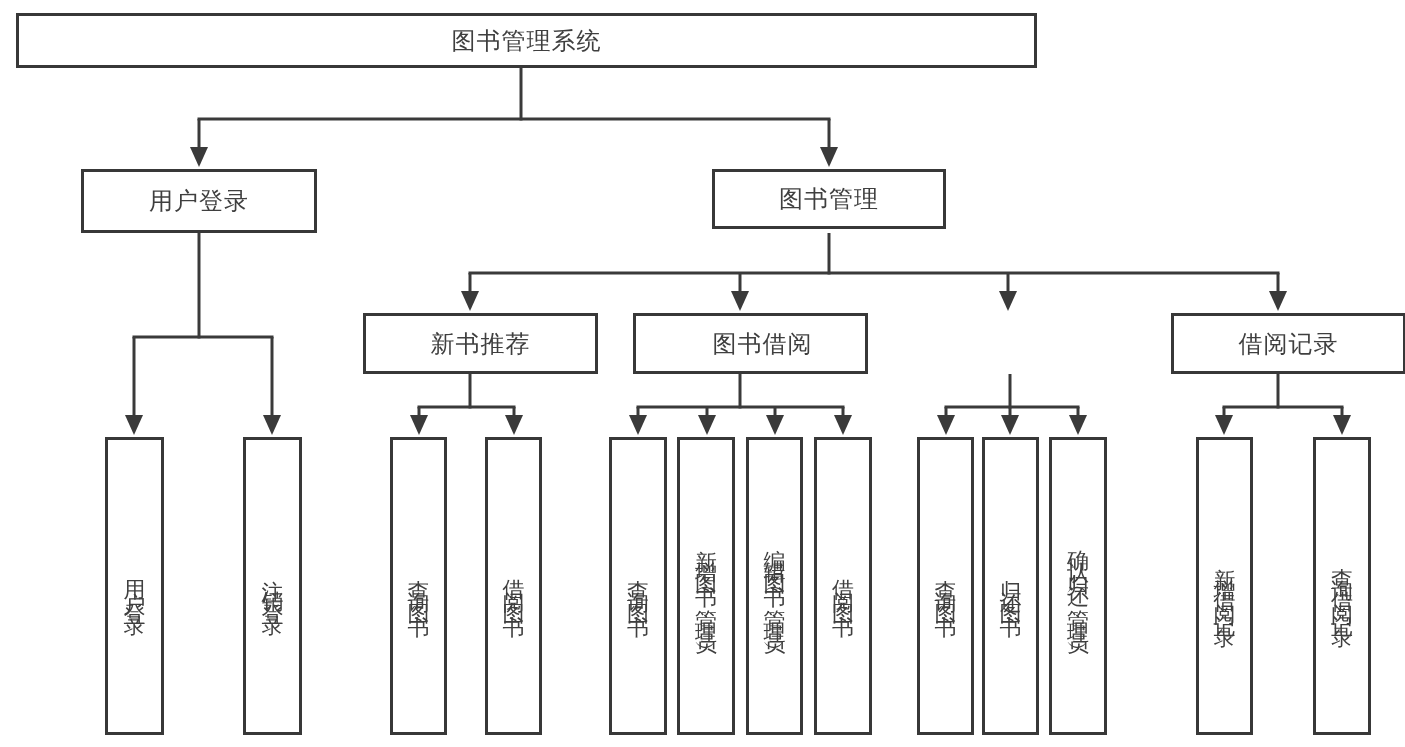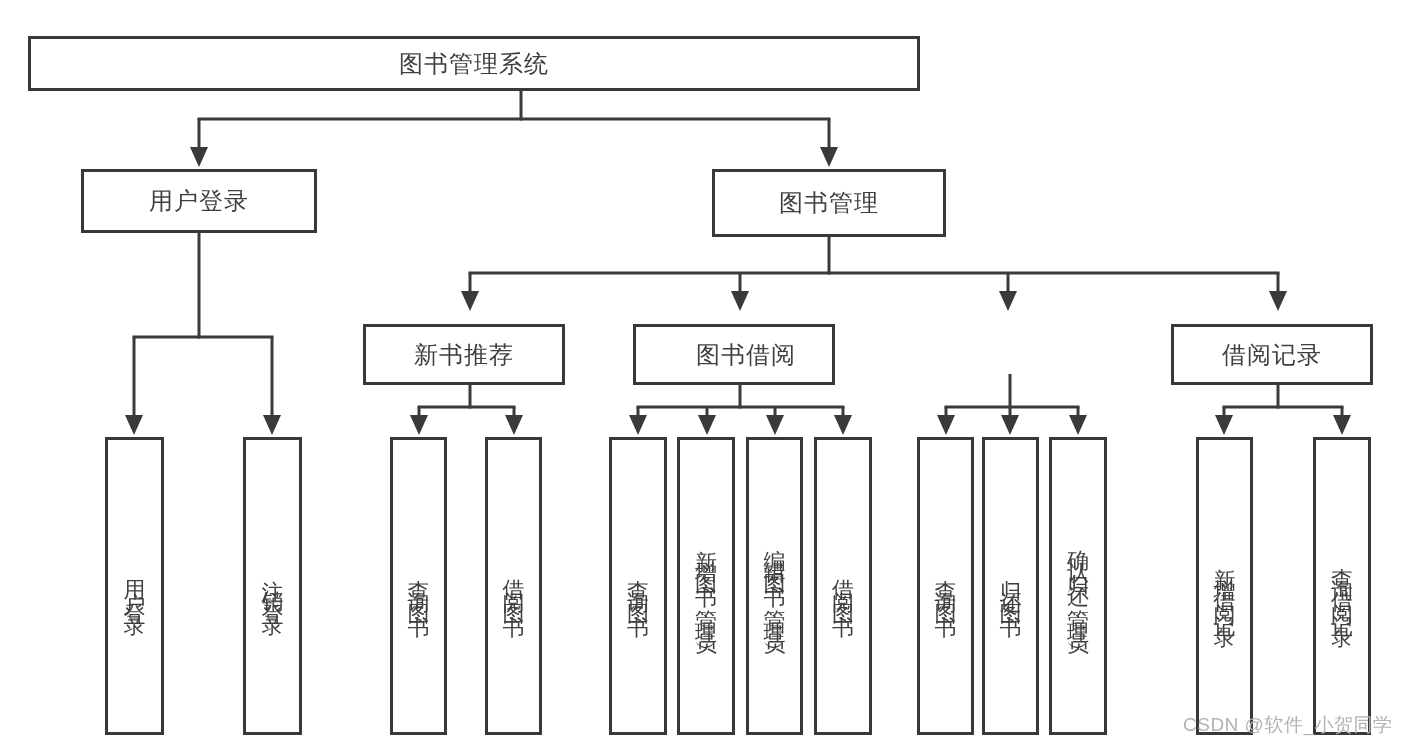--- a/index.html
+++ b/index.html
@@ -42,7 +42,7 @@
     line-height: 1;
     white-space: nowrap;
   }
-  .root-box   { left: 28px;  top: 13px;  width: 892px; height: 55px; margin-top: 23px; }
+  .root-box   { left: 16px;  top: 13px;  width: 1021px; height: 55px; }
   .l2-login   { left: 81px;  top: 169px; width: 236px;  height: 64px; }
   .l2-mgmt    { left: 712px; top: 169px; width: 234px;  height: 68px; }
   .l3         { top: 324px; height: 61px; width: 202px; }

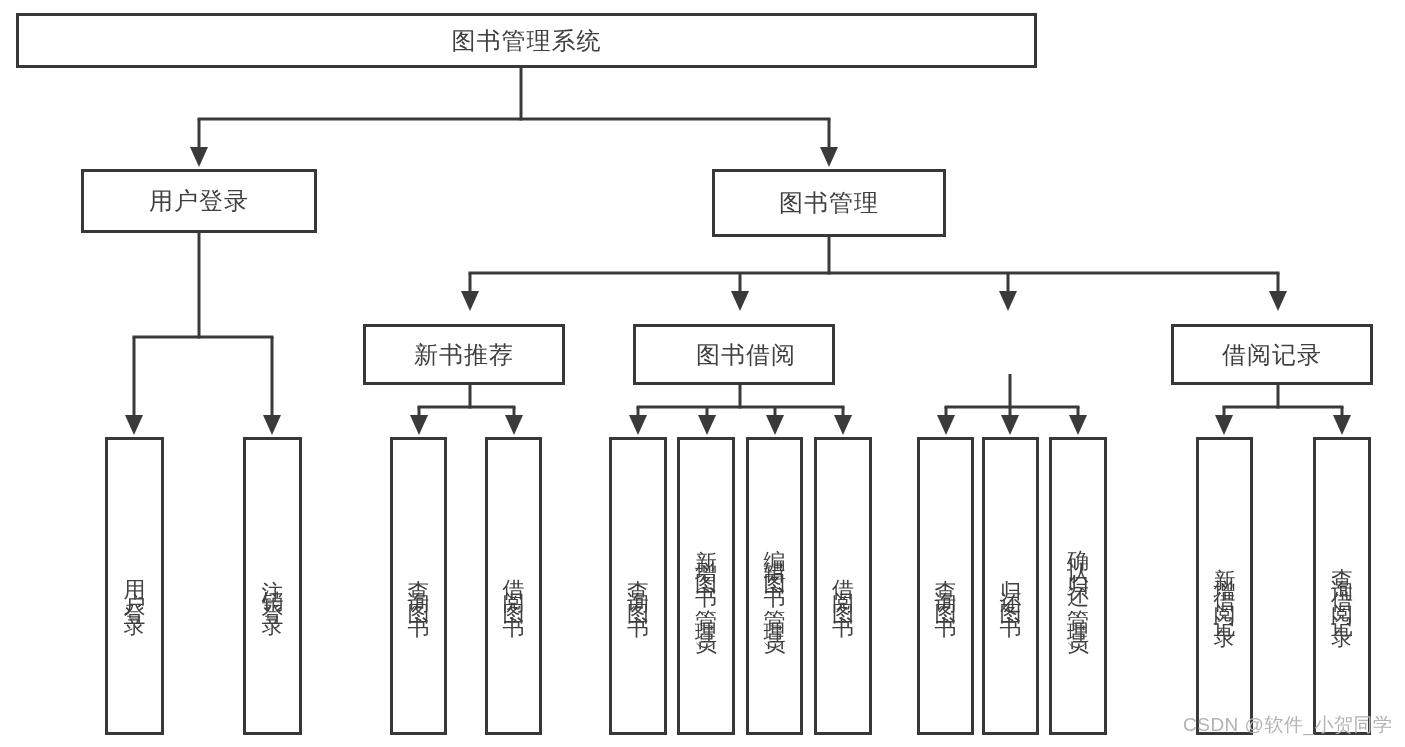--- a/index.html
+++ b/index.html
@@ -44,7 +44,7 @@
   }
   .root-box   { left: 16px;  top: 13px;  width: 1021px; height: 55px; }
   .l2-login   { left: 81px;  top: 169px; width: 236px;  height: 64px; }
-  .l2-mgmt    { left: 712px; top: 169px; width: 234px;  height: 68px; }
+  .l2-mgmt    { left: 712px; top: 169px; width: 234px;  height: 60px; }
   .l3         { top: 324px; height: 61px; width: 202px; }
   .l3-rec     { left: 363px; }
   .l3-borrow  { left: 633px; padding-left: 24px; }

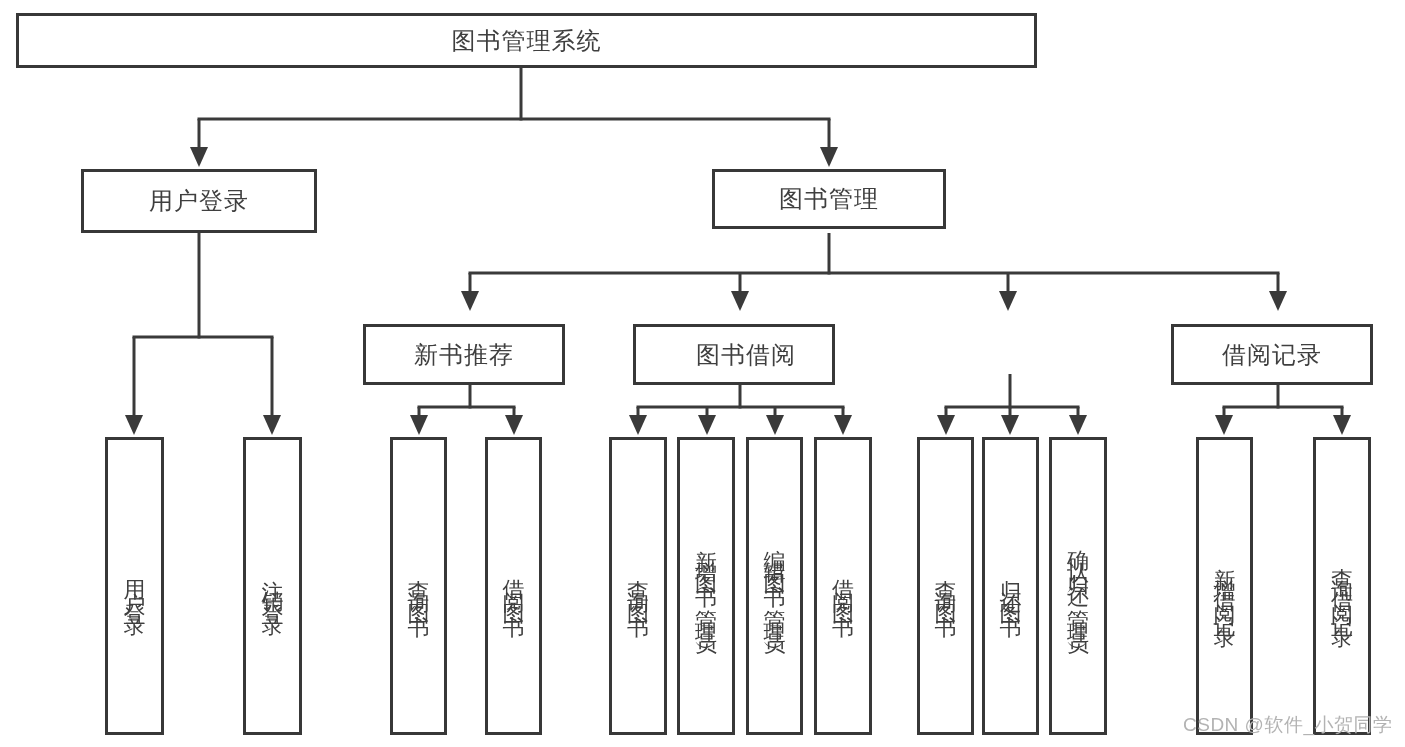--- a/index.html
+++ b/index.html
@@ -45,7 +45,7 @@
   .root-box   { left: 16px;  top: 13px;  width: 1021px; height: 55px; }
   .l2-login   { left: 81px;  top: 169px; width: 236px;  height: 64px; }
   .l2-mgmt    { left: 712px; top: 169px; width: 234px;  height: 60px; }
-  .l3         { top: 324px; height: 61px; width: 202px; }
+  .l3         { top: 313px; height: 61px; width: 235px; }
   .l3-rec     { left: 363px; }
   .l3-borrow  { left: 633px; padding-left: 24px; }
   .l3-current { left: 903px; }

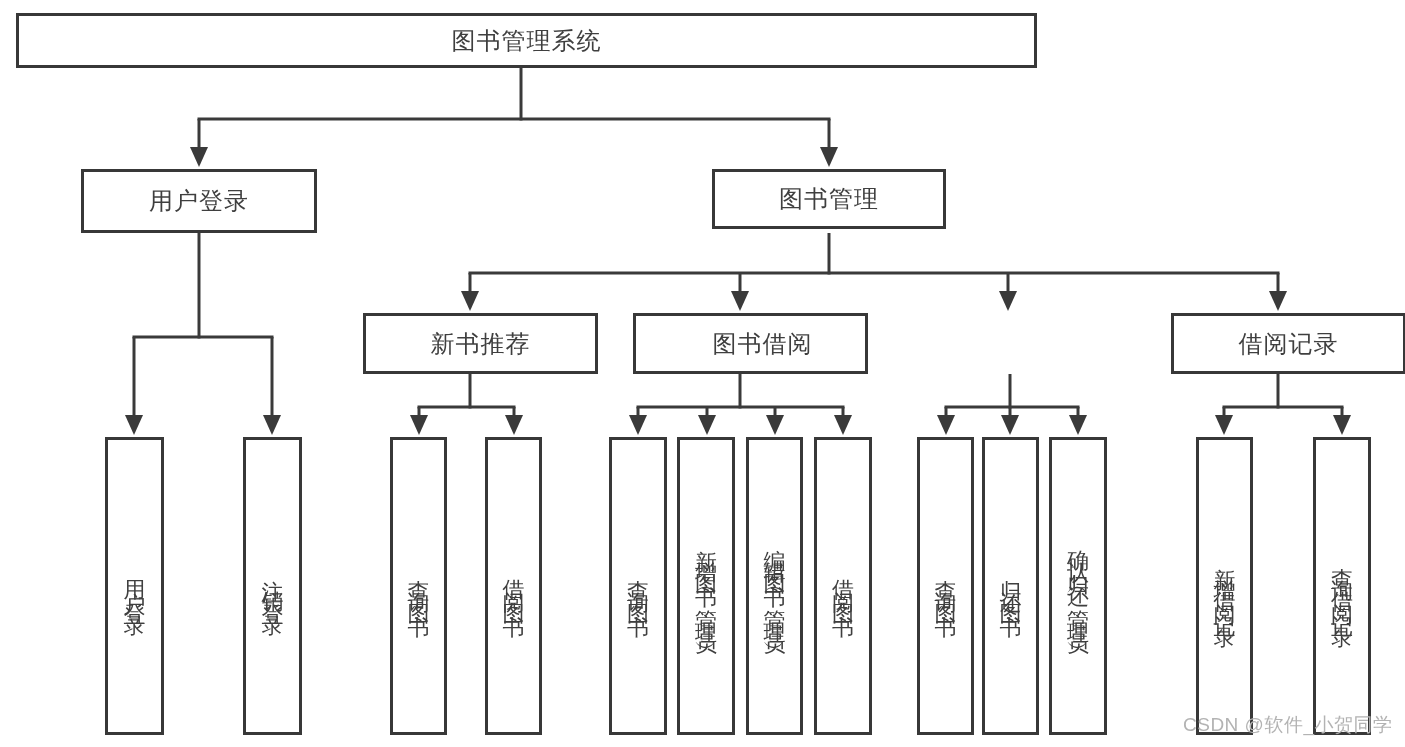--- a/index.html
+++ b/index.html
@@ -222,7 +222,6 @@
     <span class="vlabel">查询借阅记录</span>
   </div>
 
-  <div class="watermark">CSDN @软件_小贺同学</div>
 
 </div>
 

